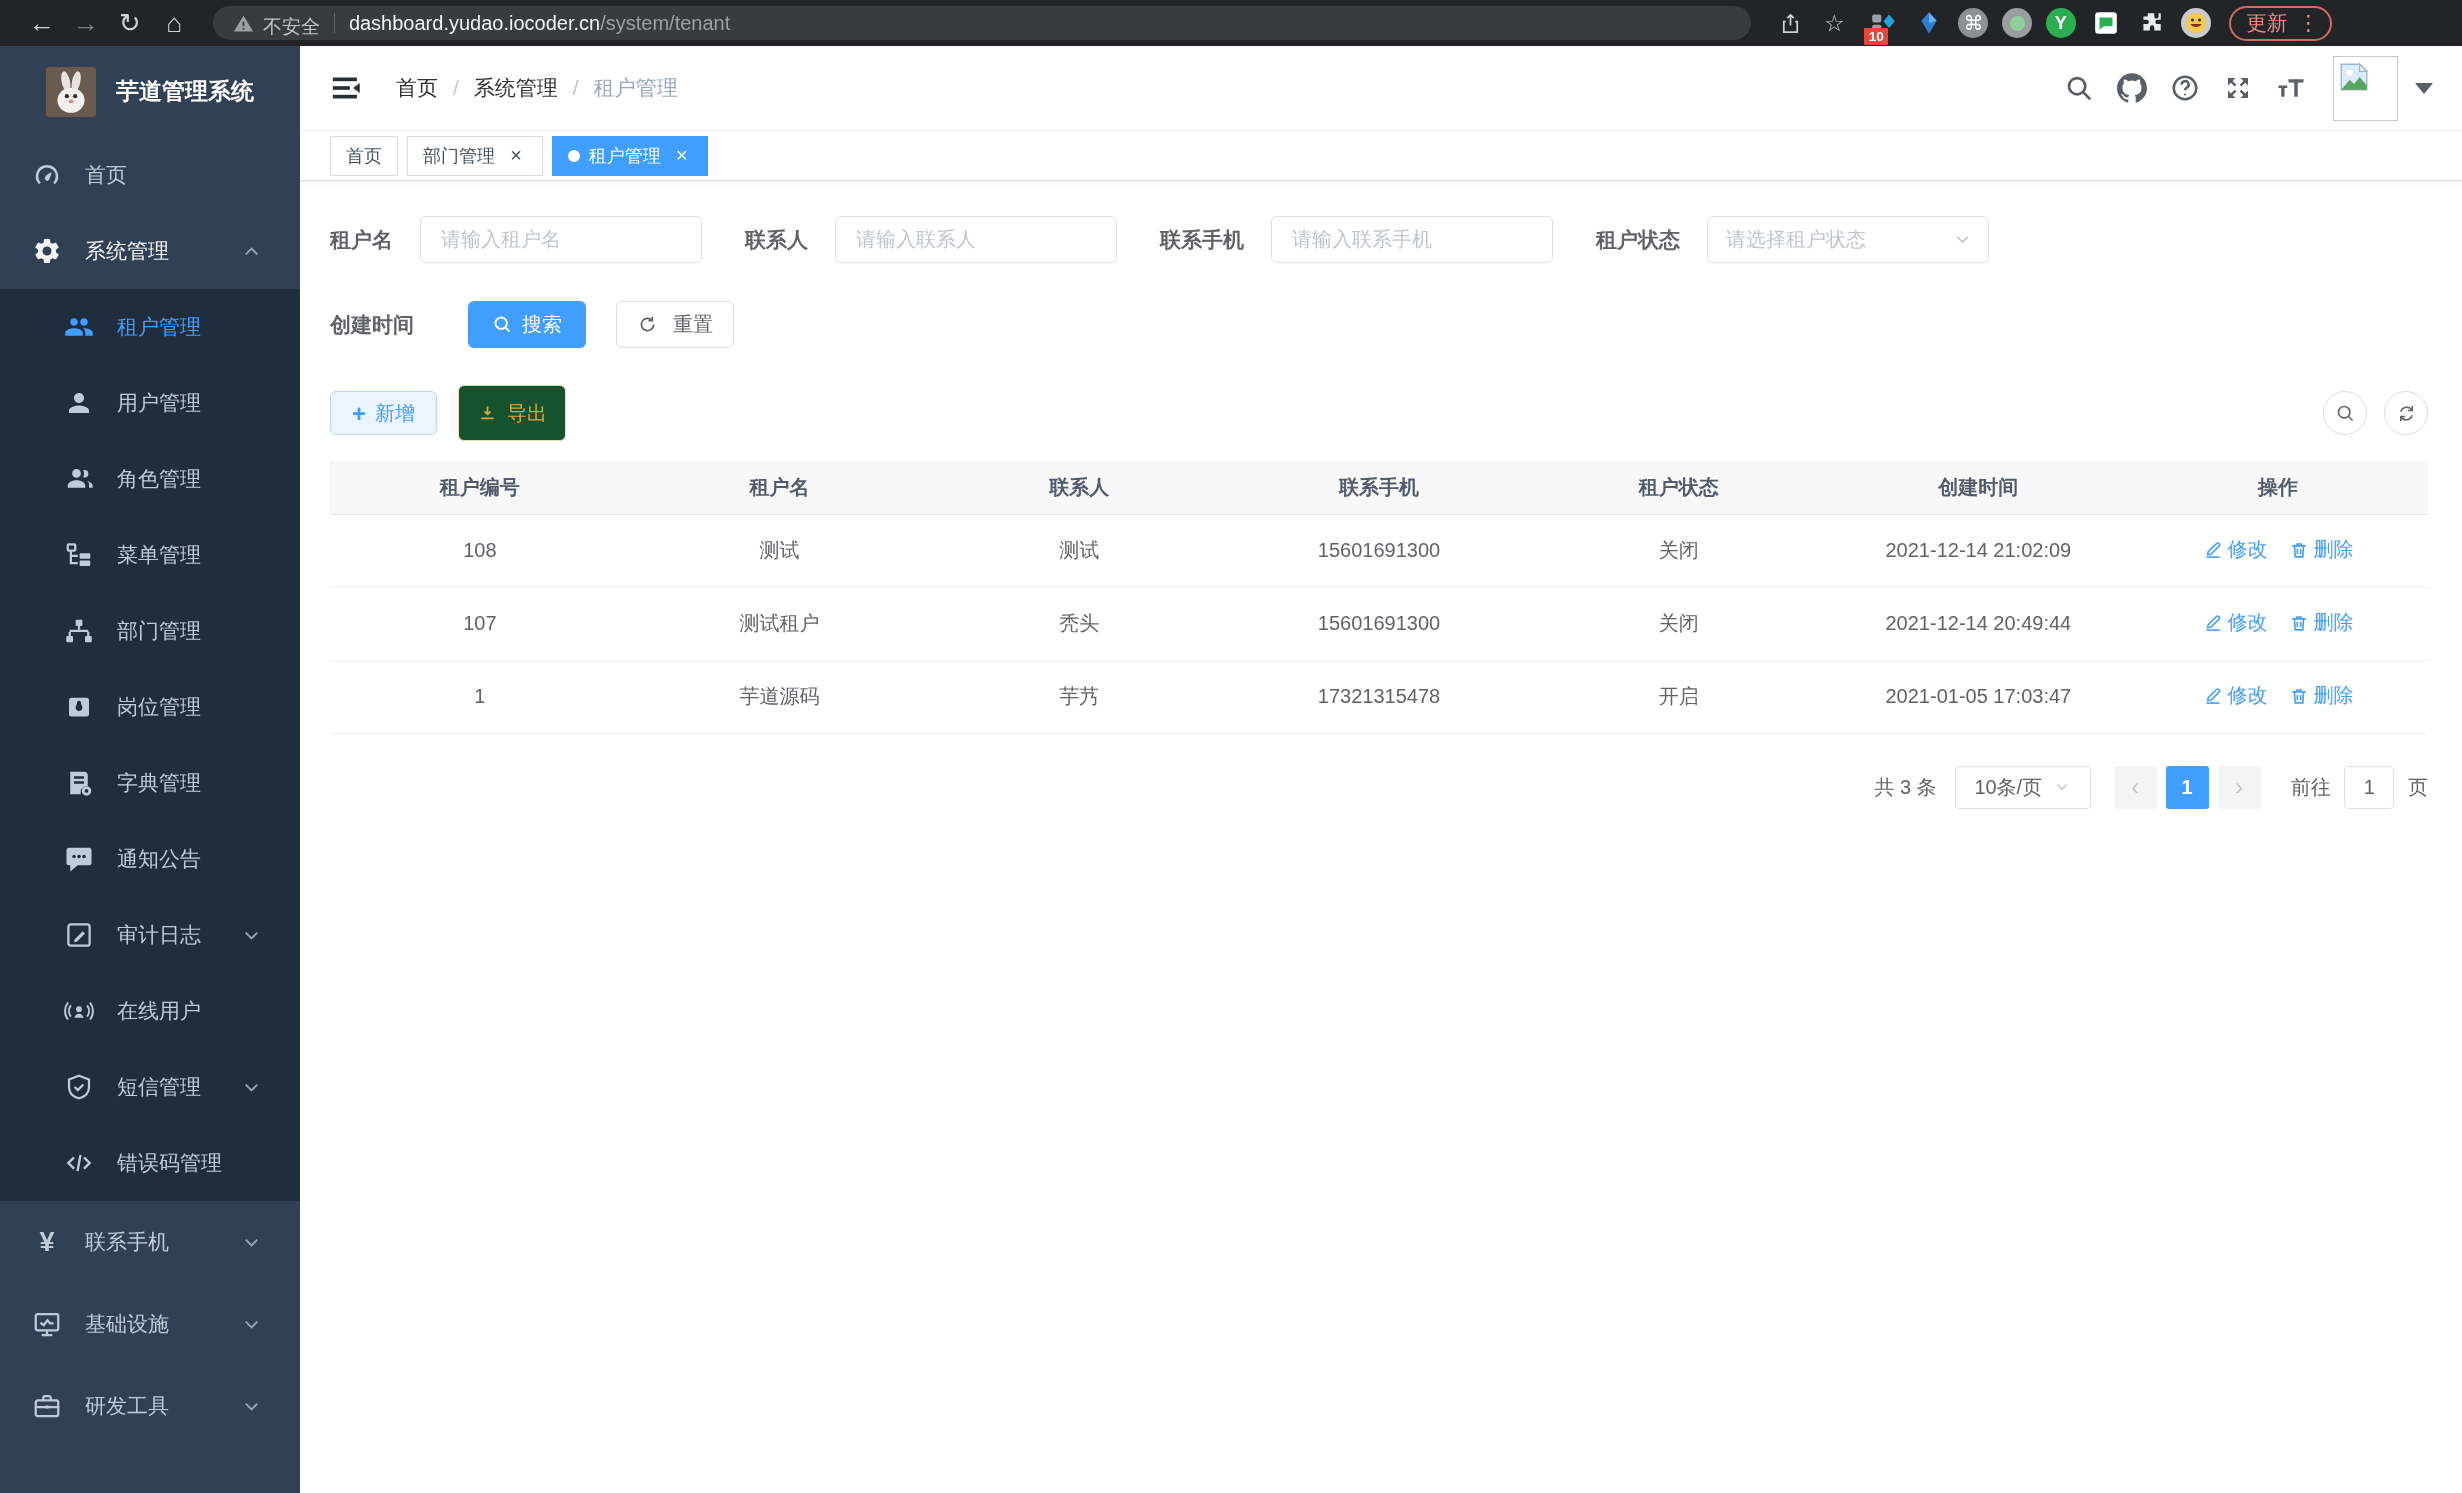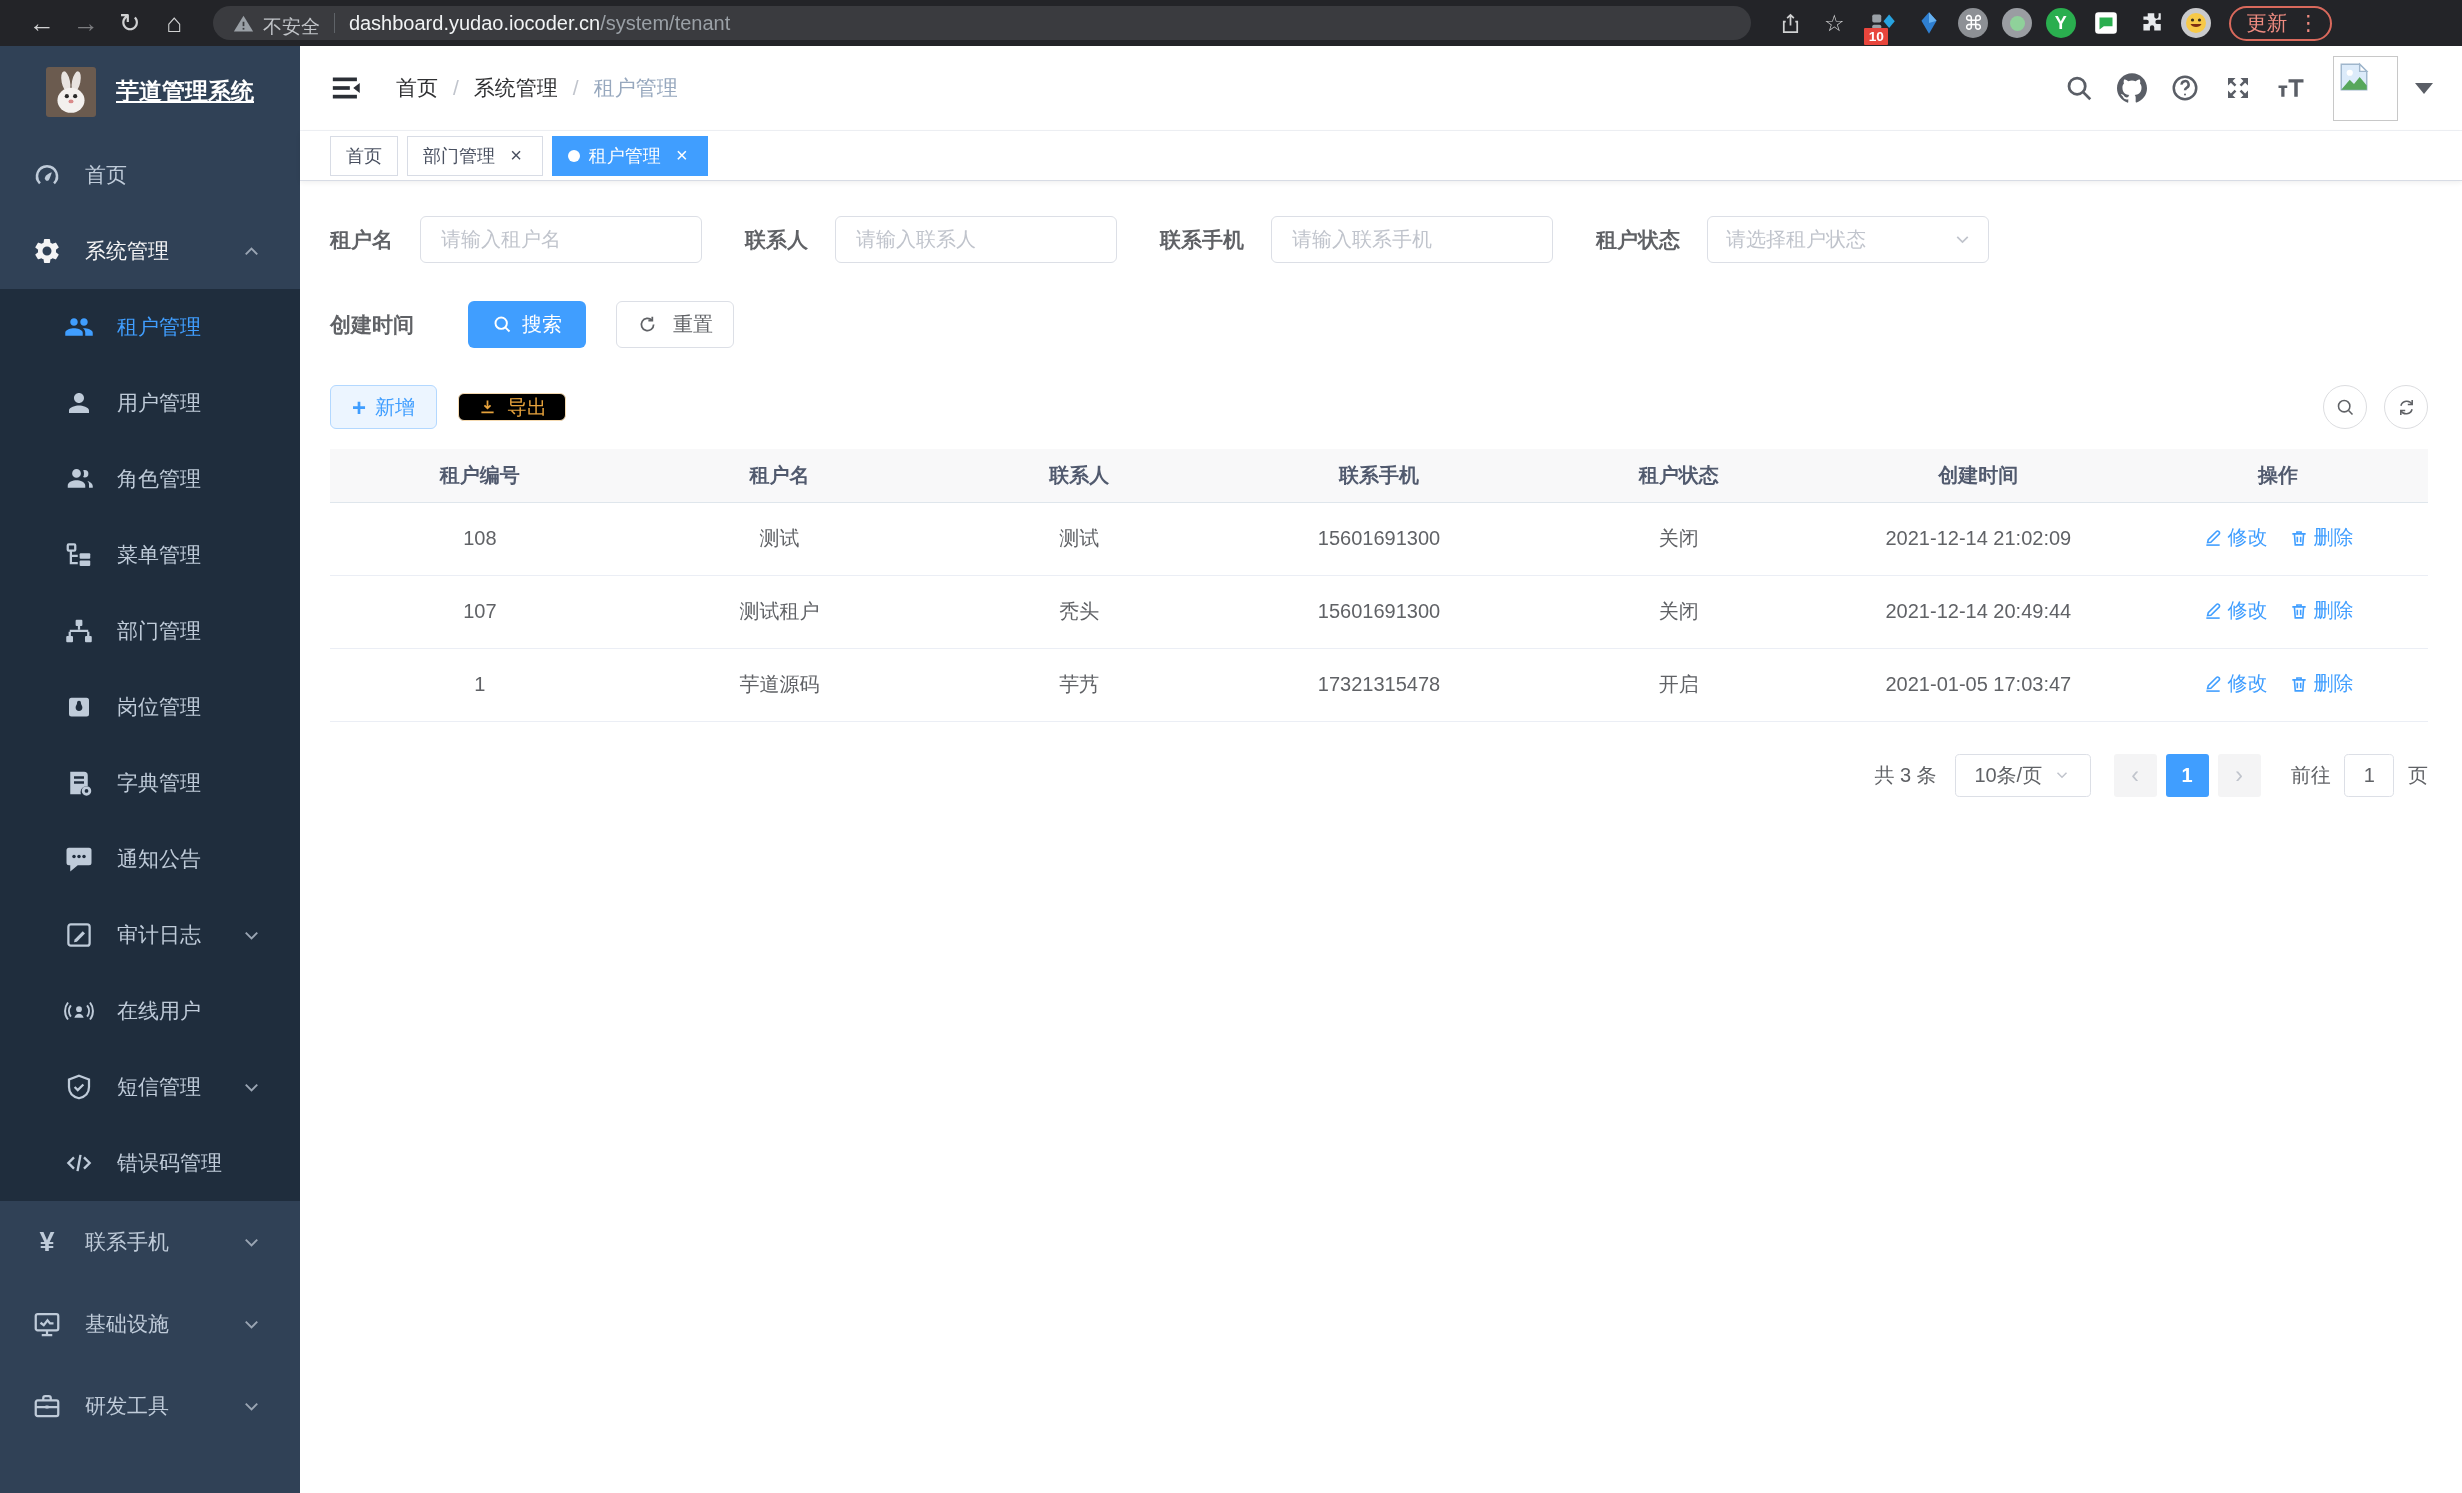--- a/index.html
+++ b/index.html
@@ -35,7 +35,7 @@
   .sidebar { width: 300px; background: #304156; flex-shrink: 0; overflow: hidden; }
   .logo-row { height: 91px; display: flex; align-items: center; padding-left: 46px; cursor: pointer; }
   .logo-img { width: 50px; height: 50px; border-radius: 3px; overflow: hidden; flex-shrink: 0; }
-  .logo-title { color: #fff; font-size: 23px; font-weight: bold; margin-left: 20px; white-space: nowrap; text-decoration: underline; }
+  .logo-title { color: #fff; font-size: 23px; font-weight: bold; margin-left: 20px; white-space: nowrap; }
   .menu-item { height: 76px; display: flex; align-items: center; padding-left: 32px; color: #bfcbd9; font-size: 21px; cursor: pointer; position: relative; white-space: nowrap; }
   .menu-item.tall { height: 82px; }
   .menu-item .mi { width: 30px; height: 30px; margin-right: 23px; flex-shrink: 0; display: flex; align-items: center; justify-content: center; }

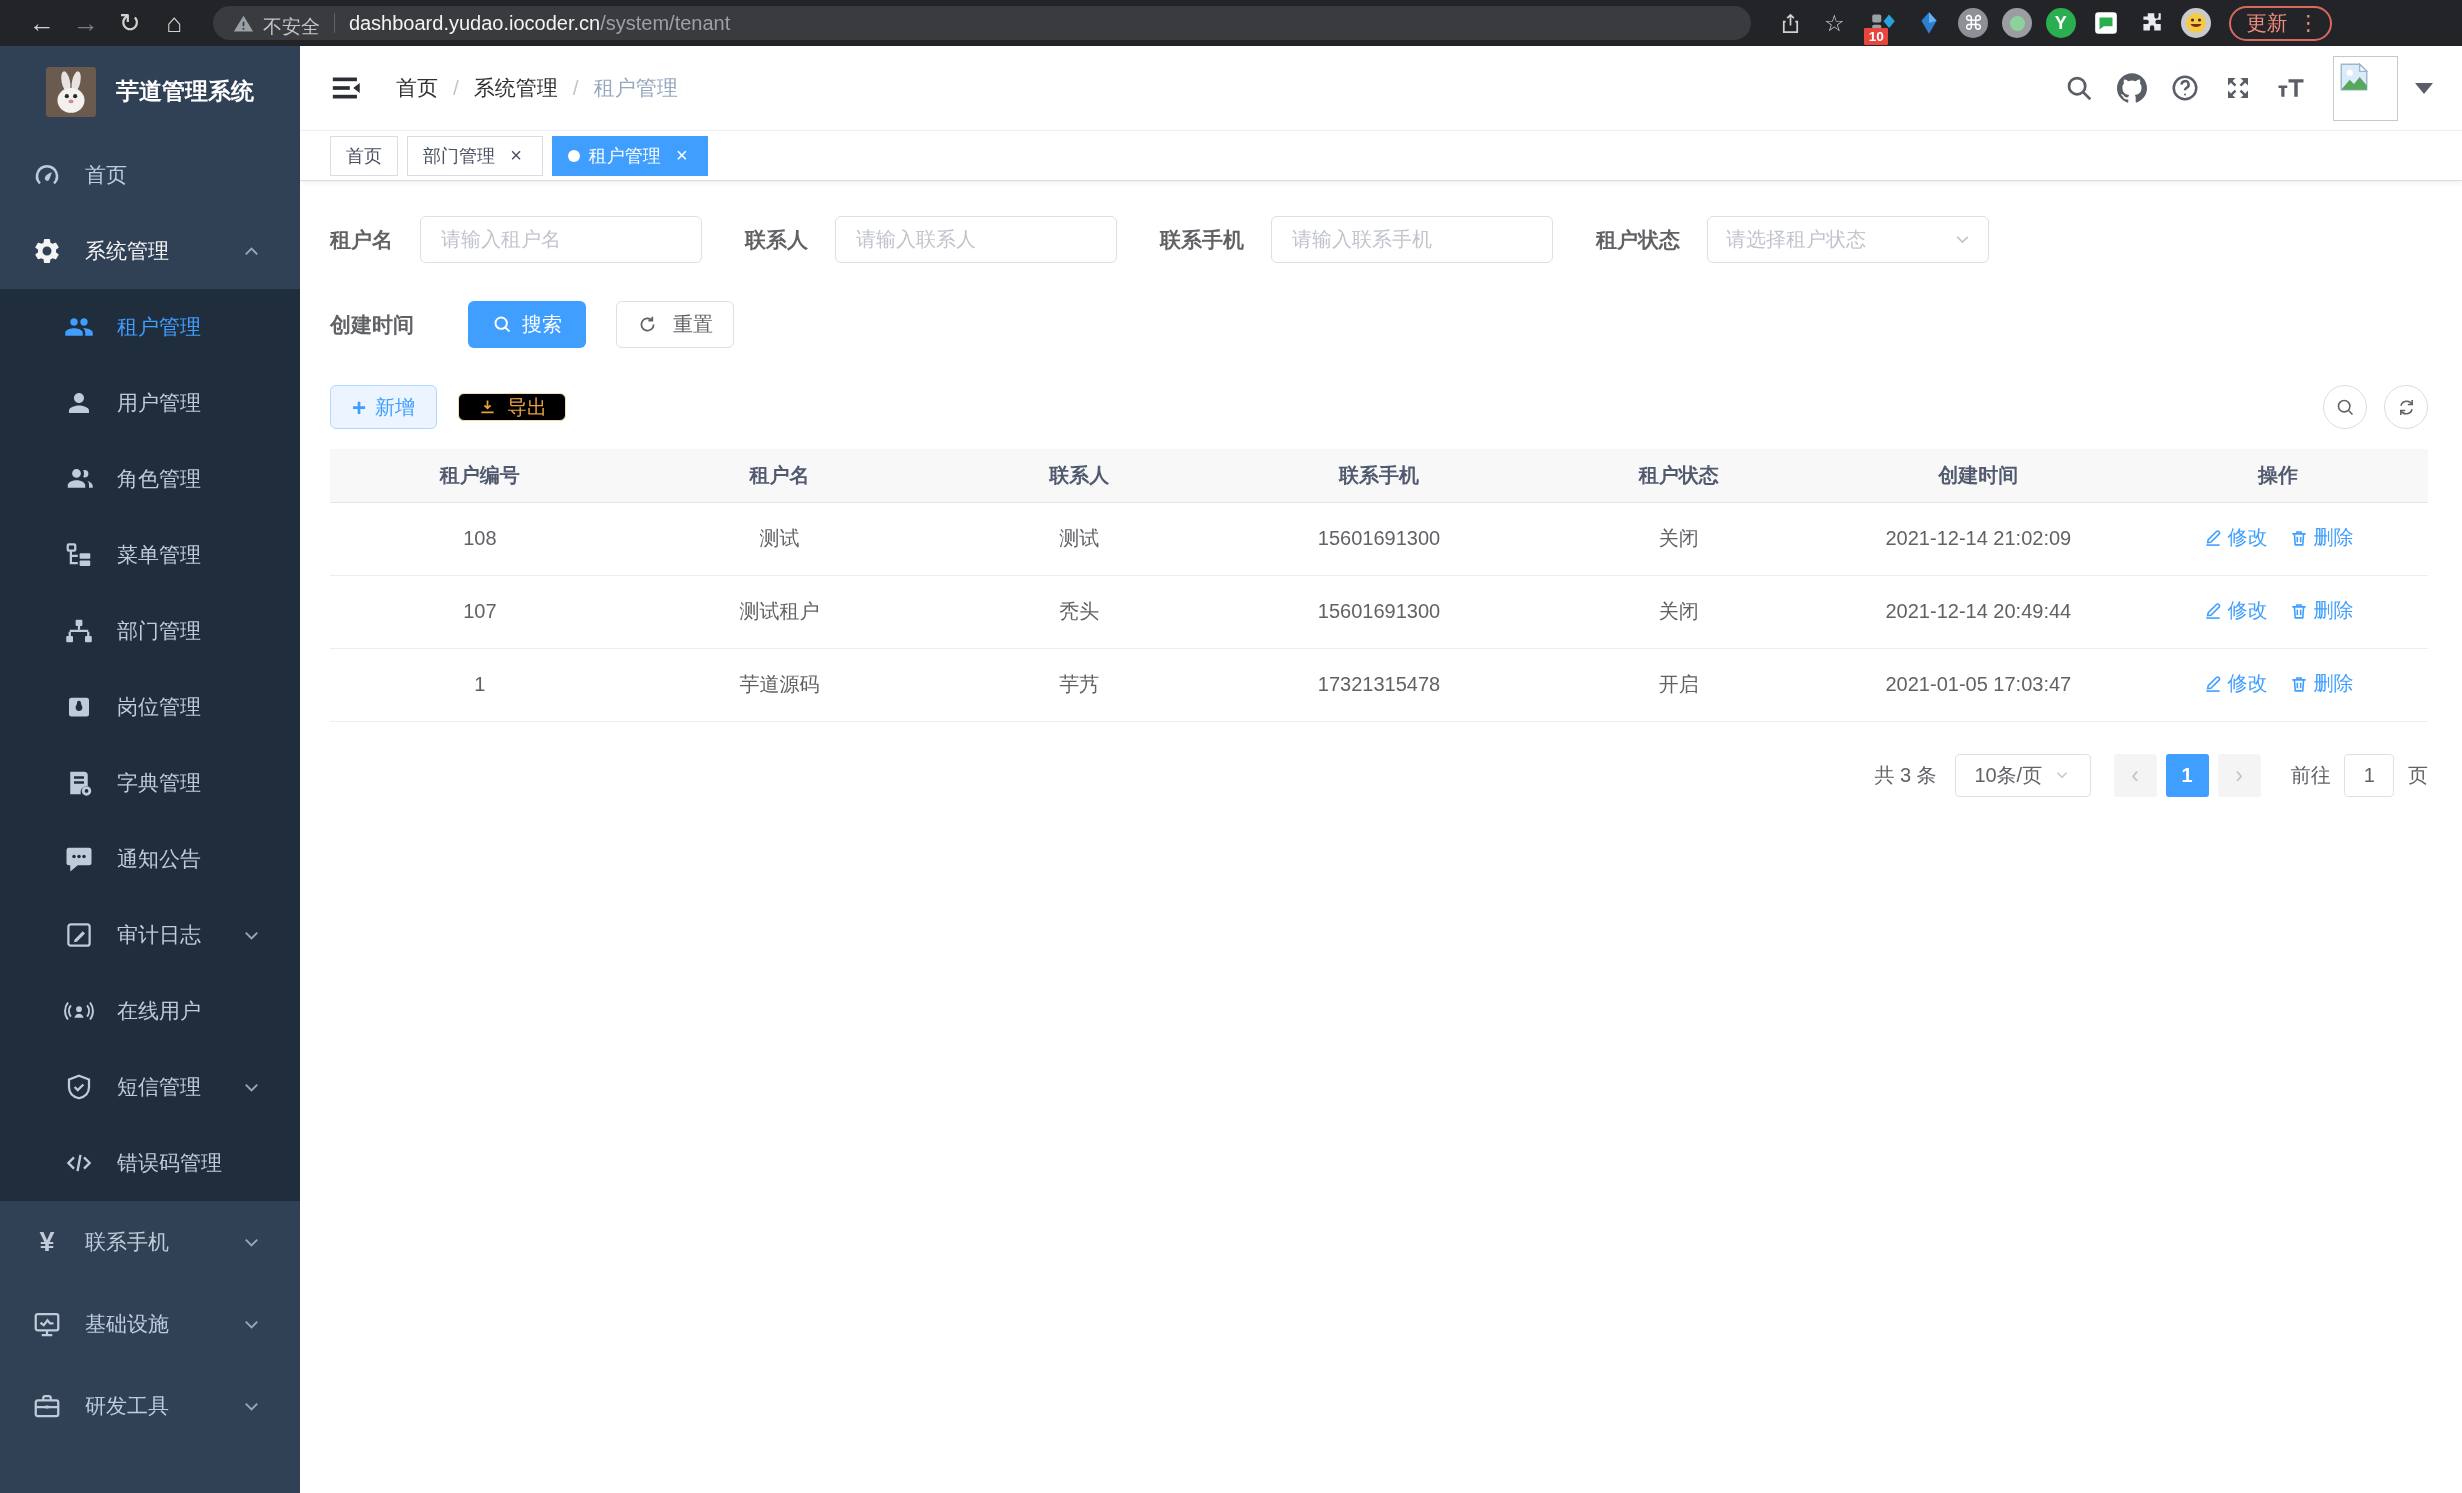--- a/index.html
+++ b/index.html
@@ -93,7 +93,7 @@
   .toolbar { margin-top: 37px; display: flex; align-items: center; }
   .btn-add { height: 44px; padding: 0 21px; background: #ecf5ff; border-color: #b3d8ff; color: #409eff; }
   .btn-add .plus { font-size: 24px; font-weight: bold; margin-right: 9px; line-height: 21px; }
-  .btn-export { height: 28px; padding: 0 18px; background: #000000; border-color: #f5dab1; color: #e6a23c; margin-left: 21px; }
+  .btn-export { height: 56px; padding: 0 18px; background: #14532d; border-color: #f5dab1; color: #e6a23c; margin-left: 21px; }
   .tool-right { margin-left: auto; display: flex; gap: 17px; }
   .circle-btn { width: 44px; height: 44px; border-radius: 50%; border: 1.5px solid #dcdde0; background: #fff; display: flex; align-items: center; justify-content: center; color: #606266; cursor: pointer; }
   .circle-btn svg { width: 21px; height: 21px; }

